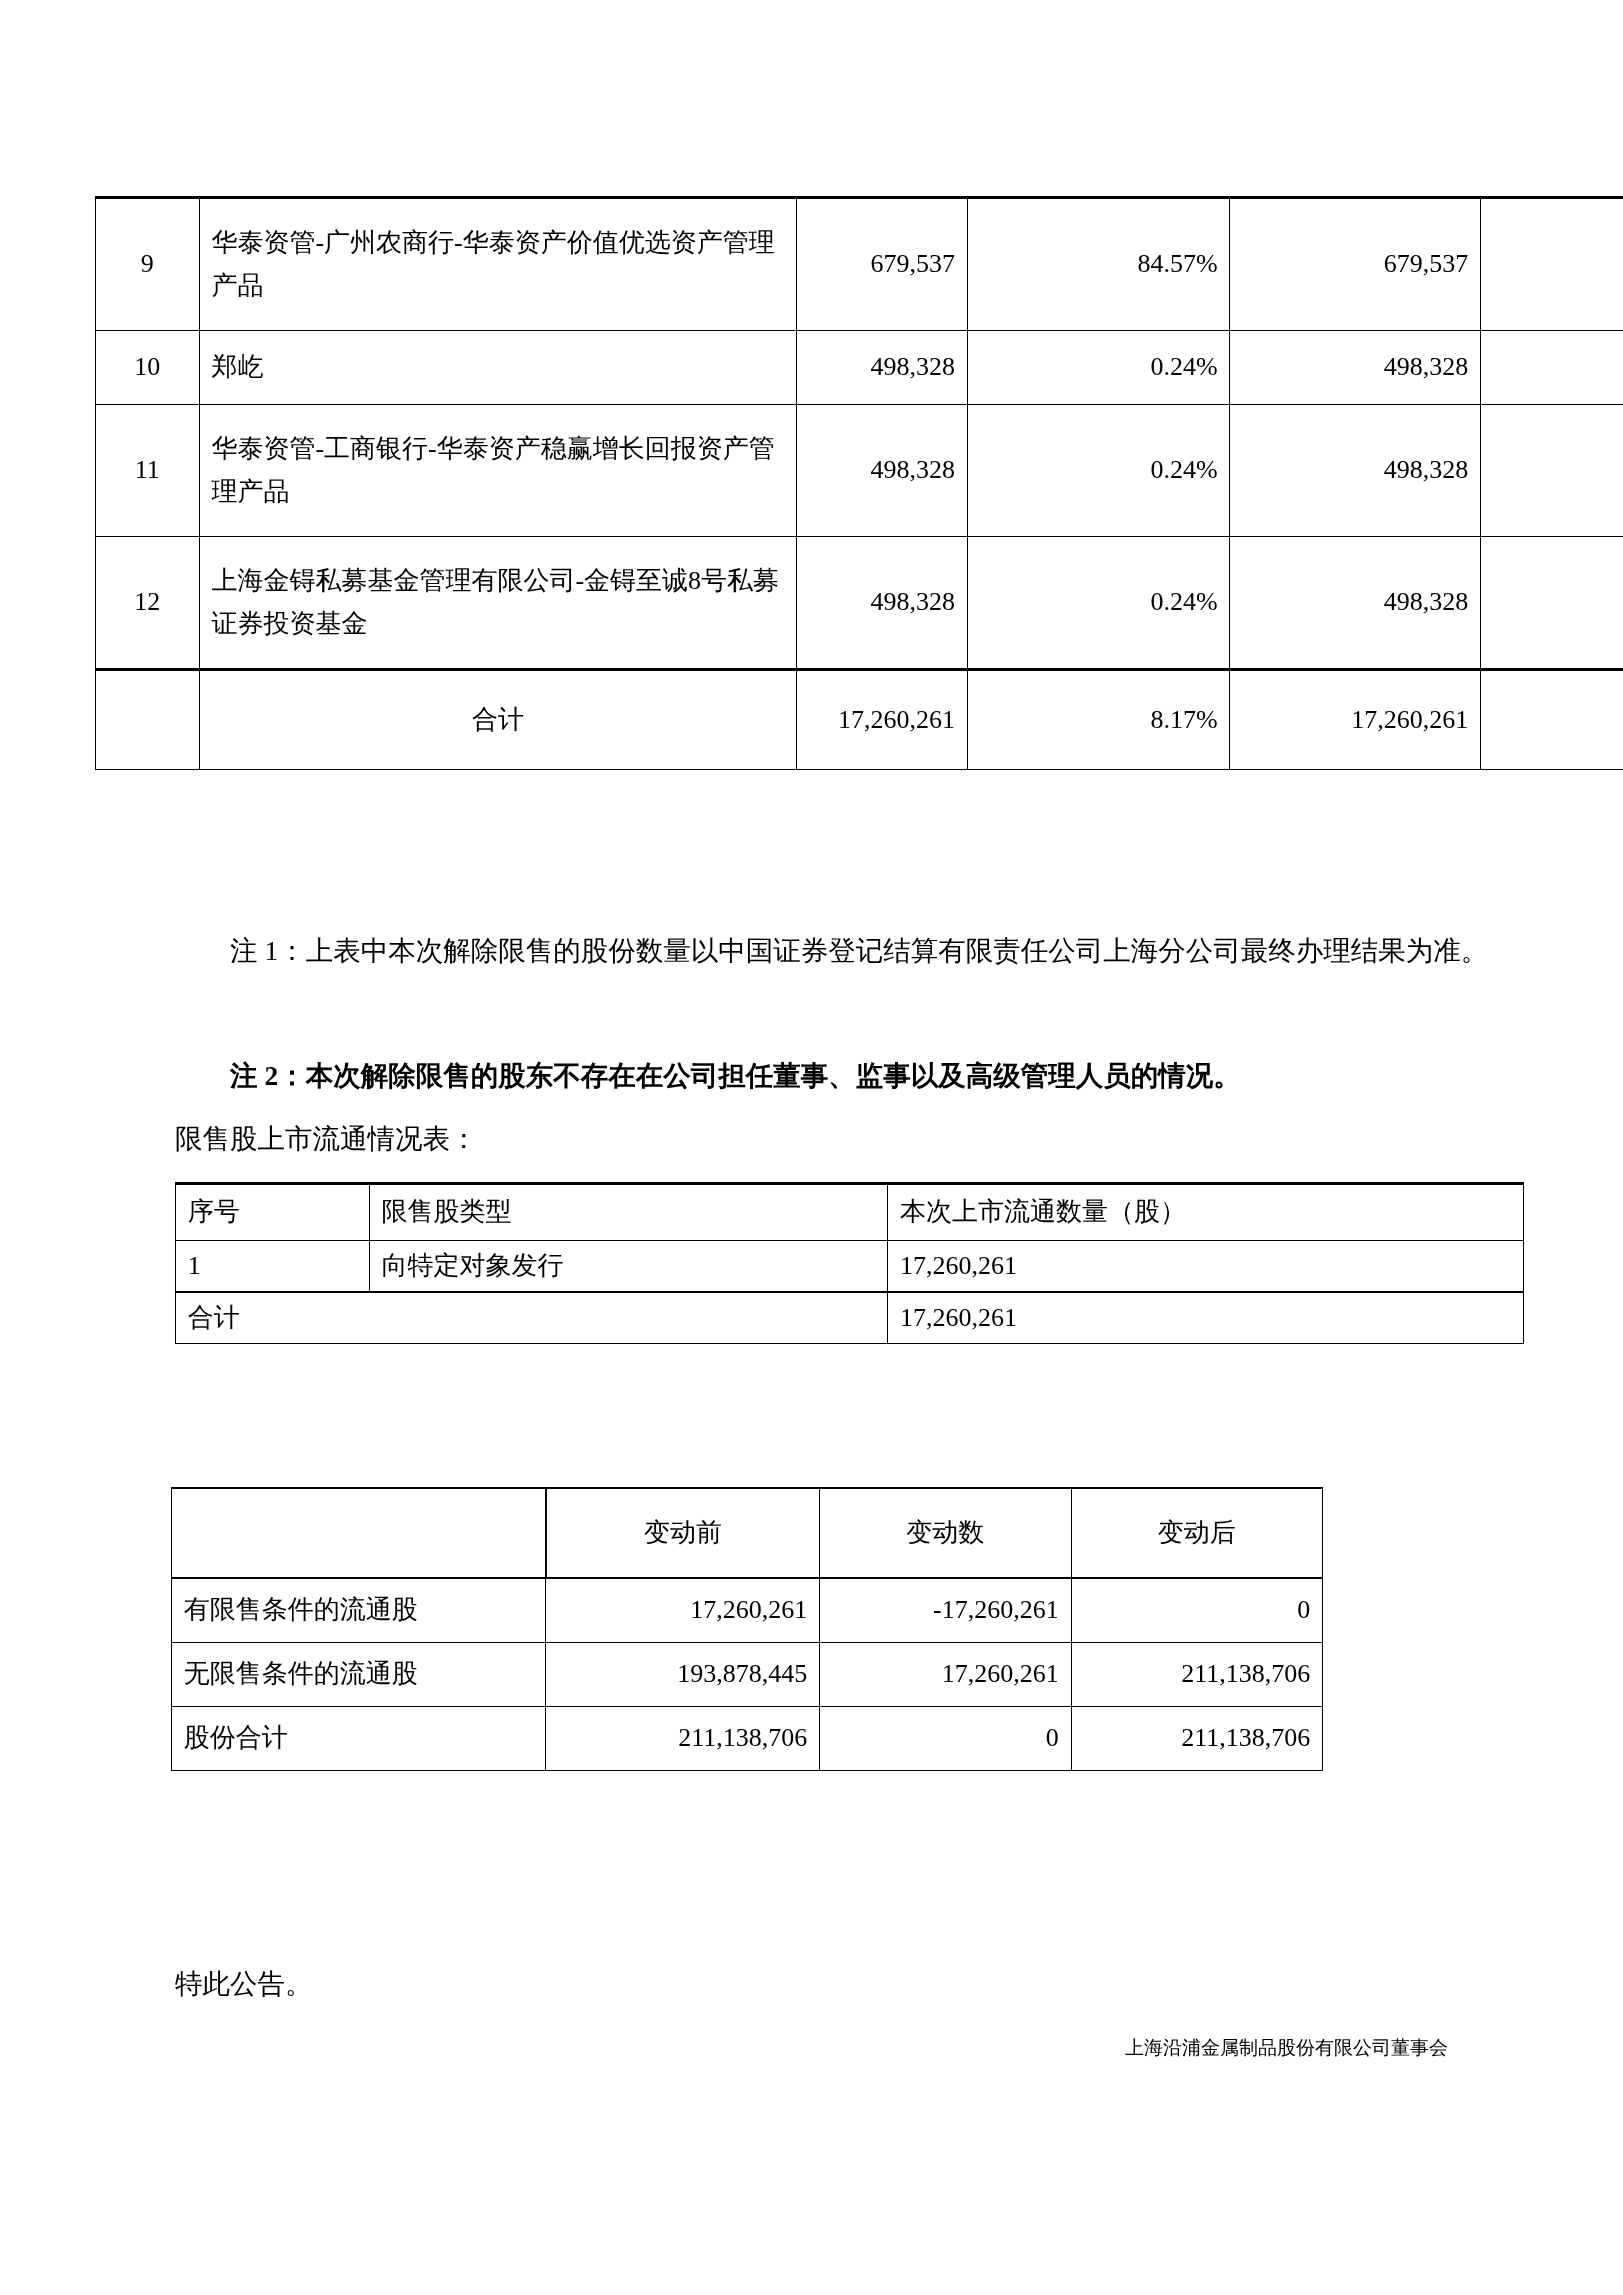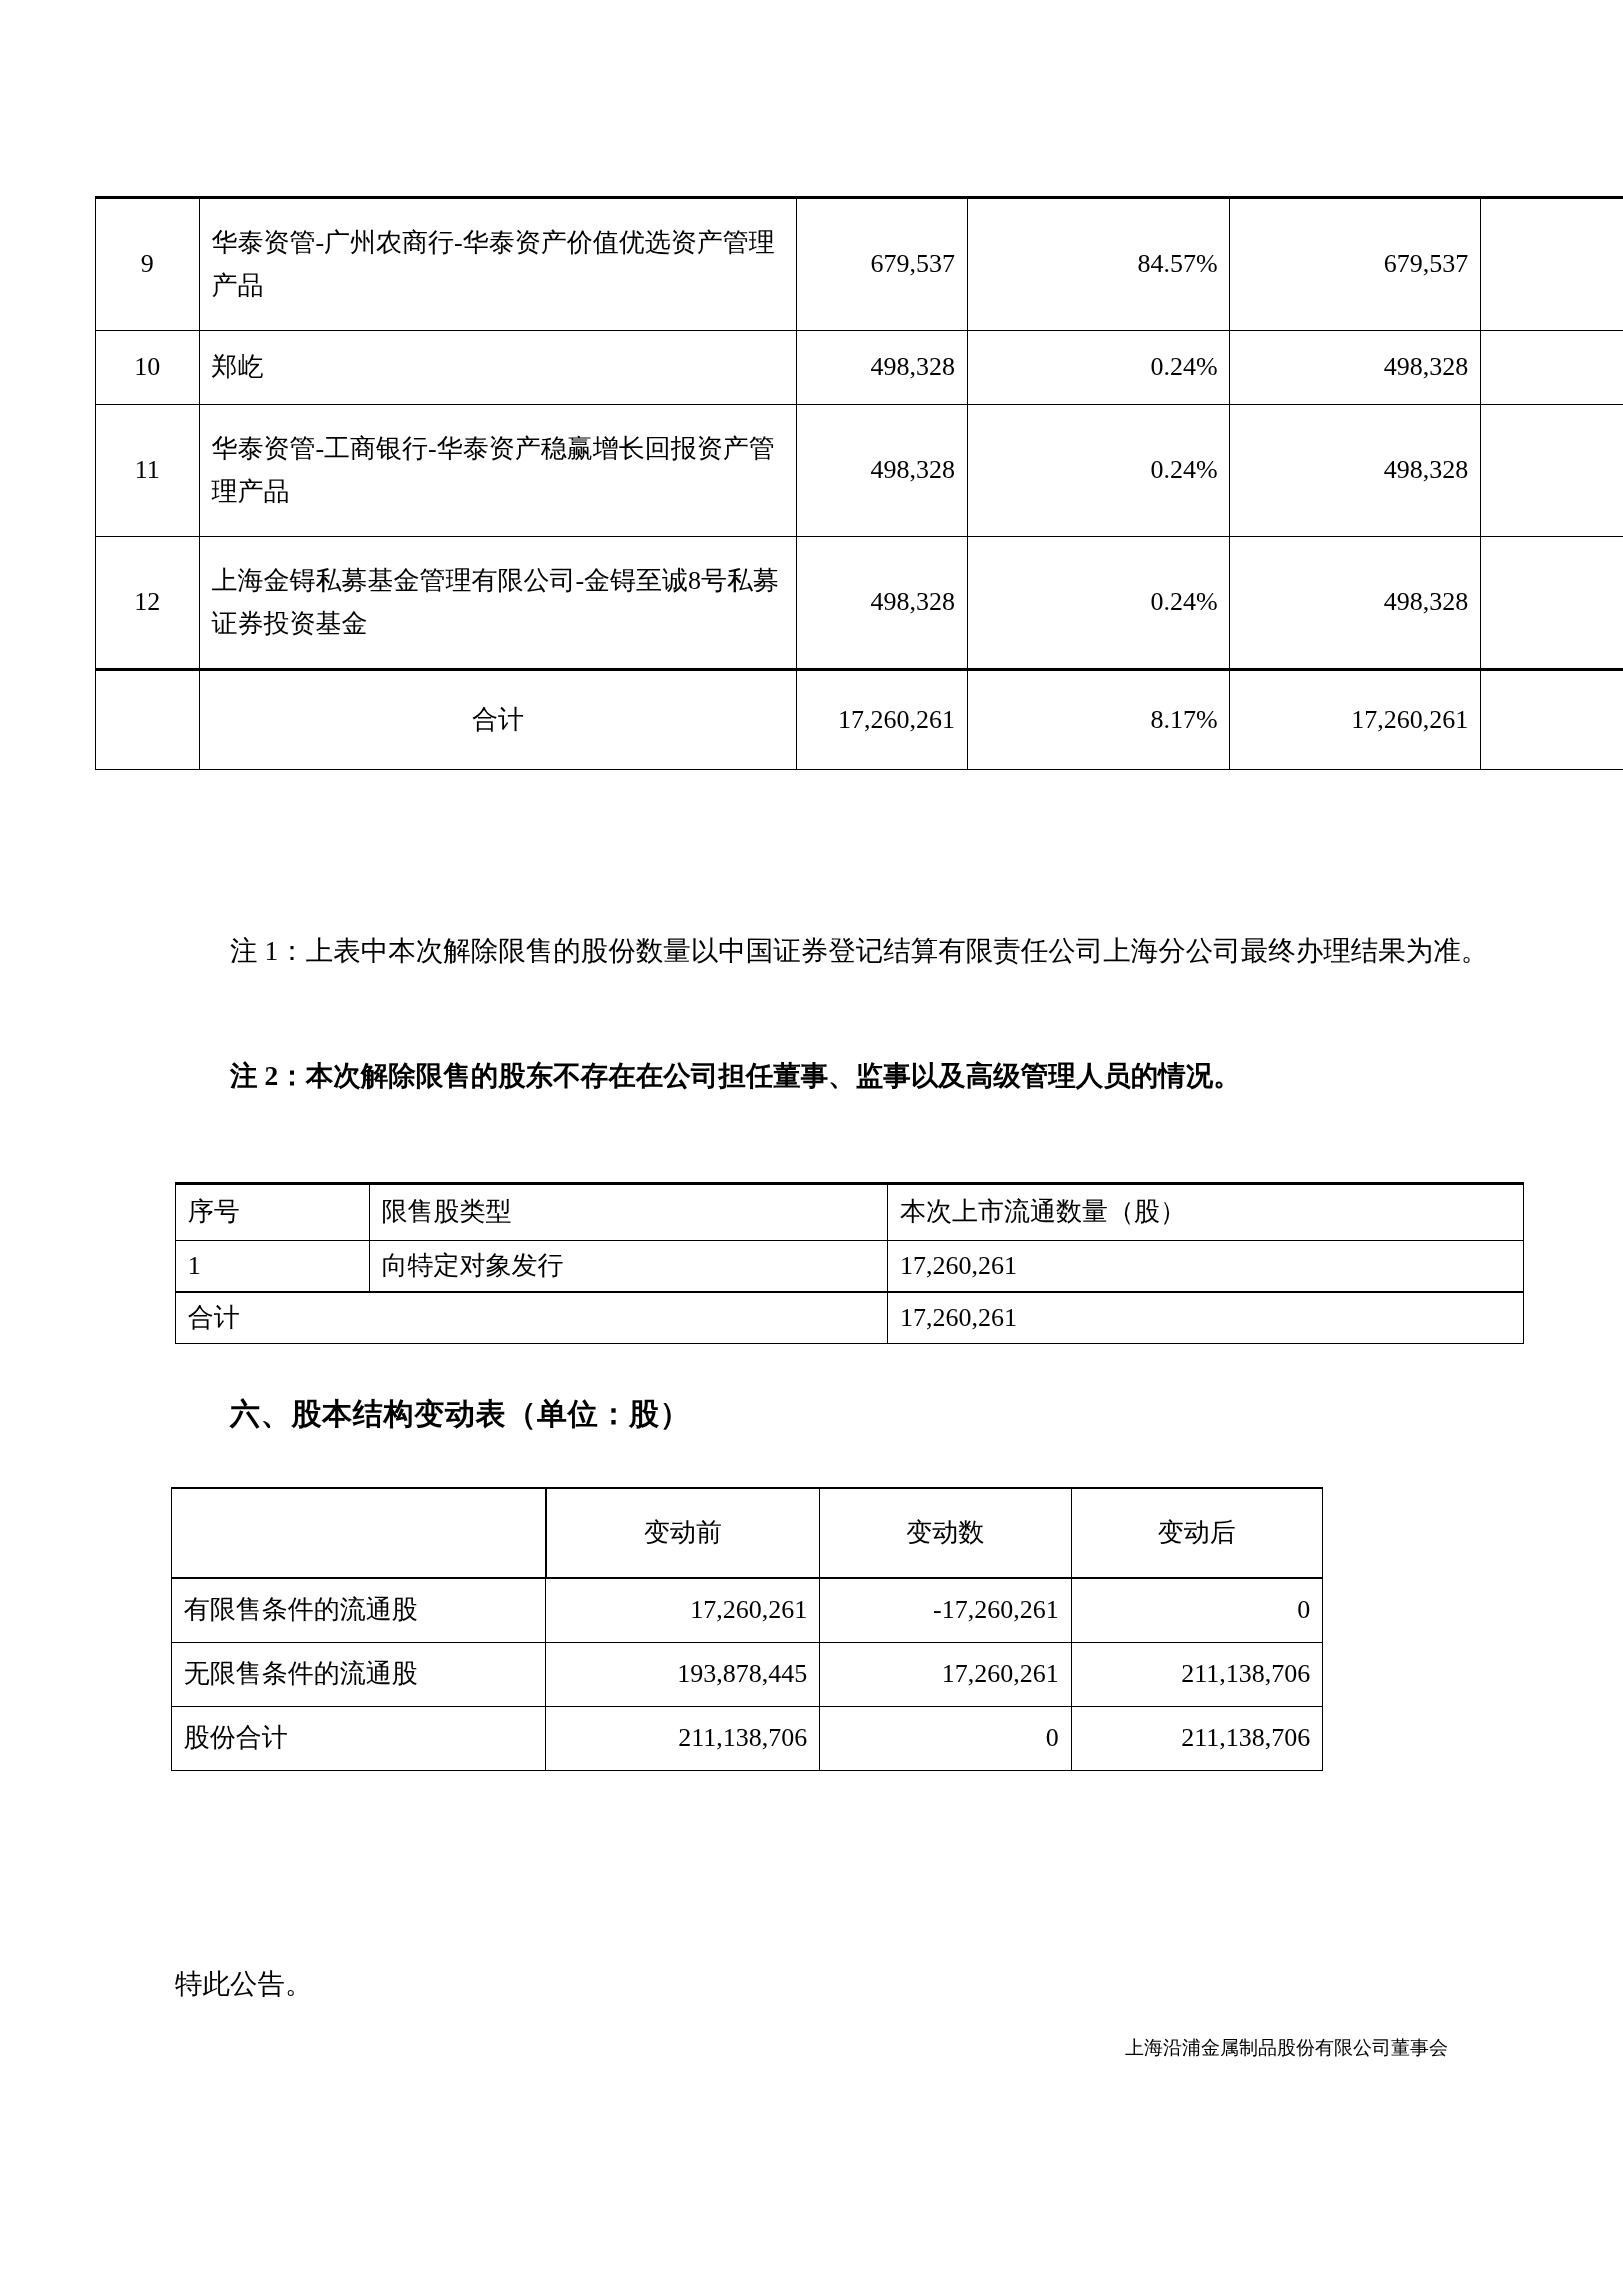--- a/index.html
+++ b/index.html
@@ -180,6 +180,7 @@
   <div class="note" style="top:924px;">注 1：上表中本次解除限售的股份数量以中国证券登记结算有限责任公司上海分公司最终办理结果为准。</div>
   <div class="note bold" style="top:1049px;">注 2：本次解除限售的股东不存在在公司担任董事、监事以及高级管理人员的情况。</div>
 
+  <div class="plain" style="top:1112px;">限售股上市流通情况表：</div>
 
   <table id="circ-table">
     <tbody>

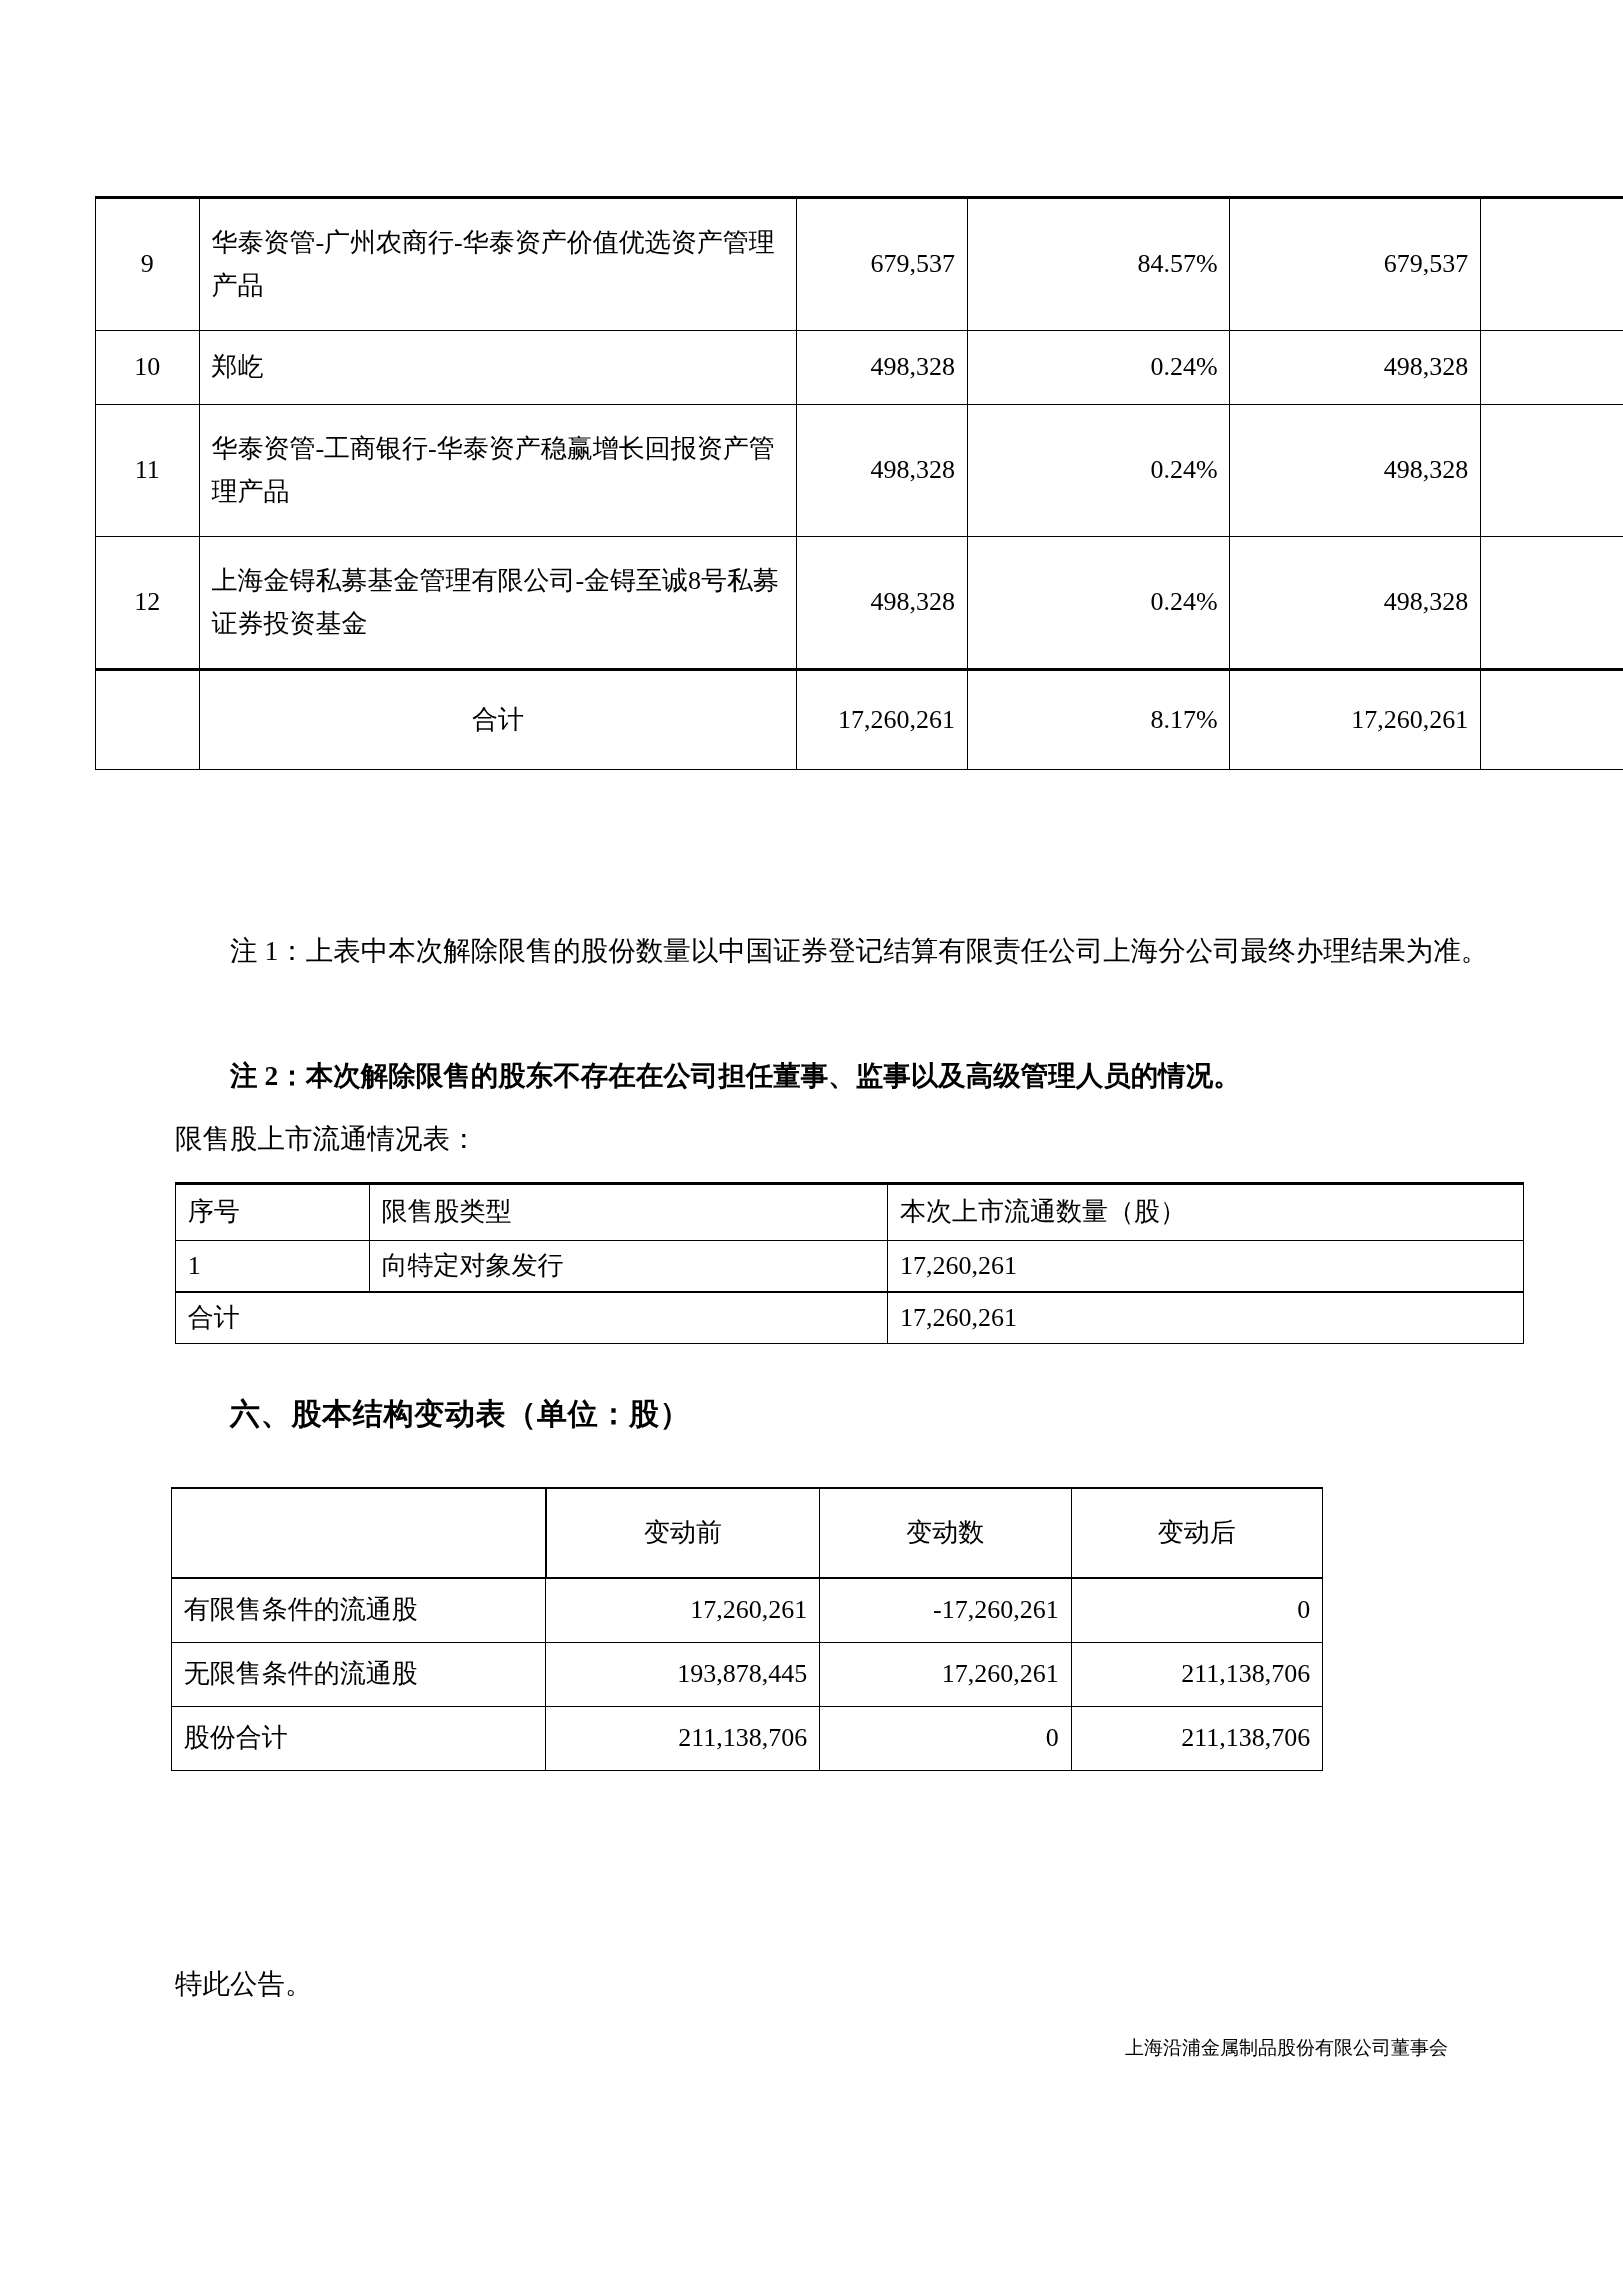--- a/index.html
+++ b/index.html
@@ -201,7 +201,6 @@
     </tbody>
   </table>
 
-  <div class="heading" style="top:1394px;">六、股本结构变动表（单位：股）</div>
 
   <table id="struct-table">
     <tbody>

